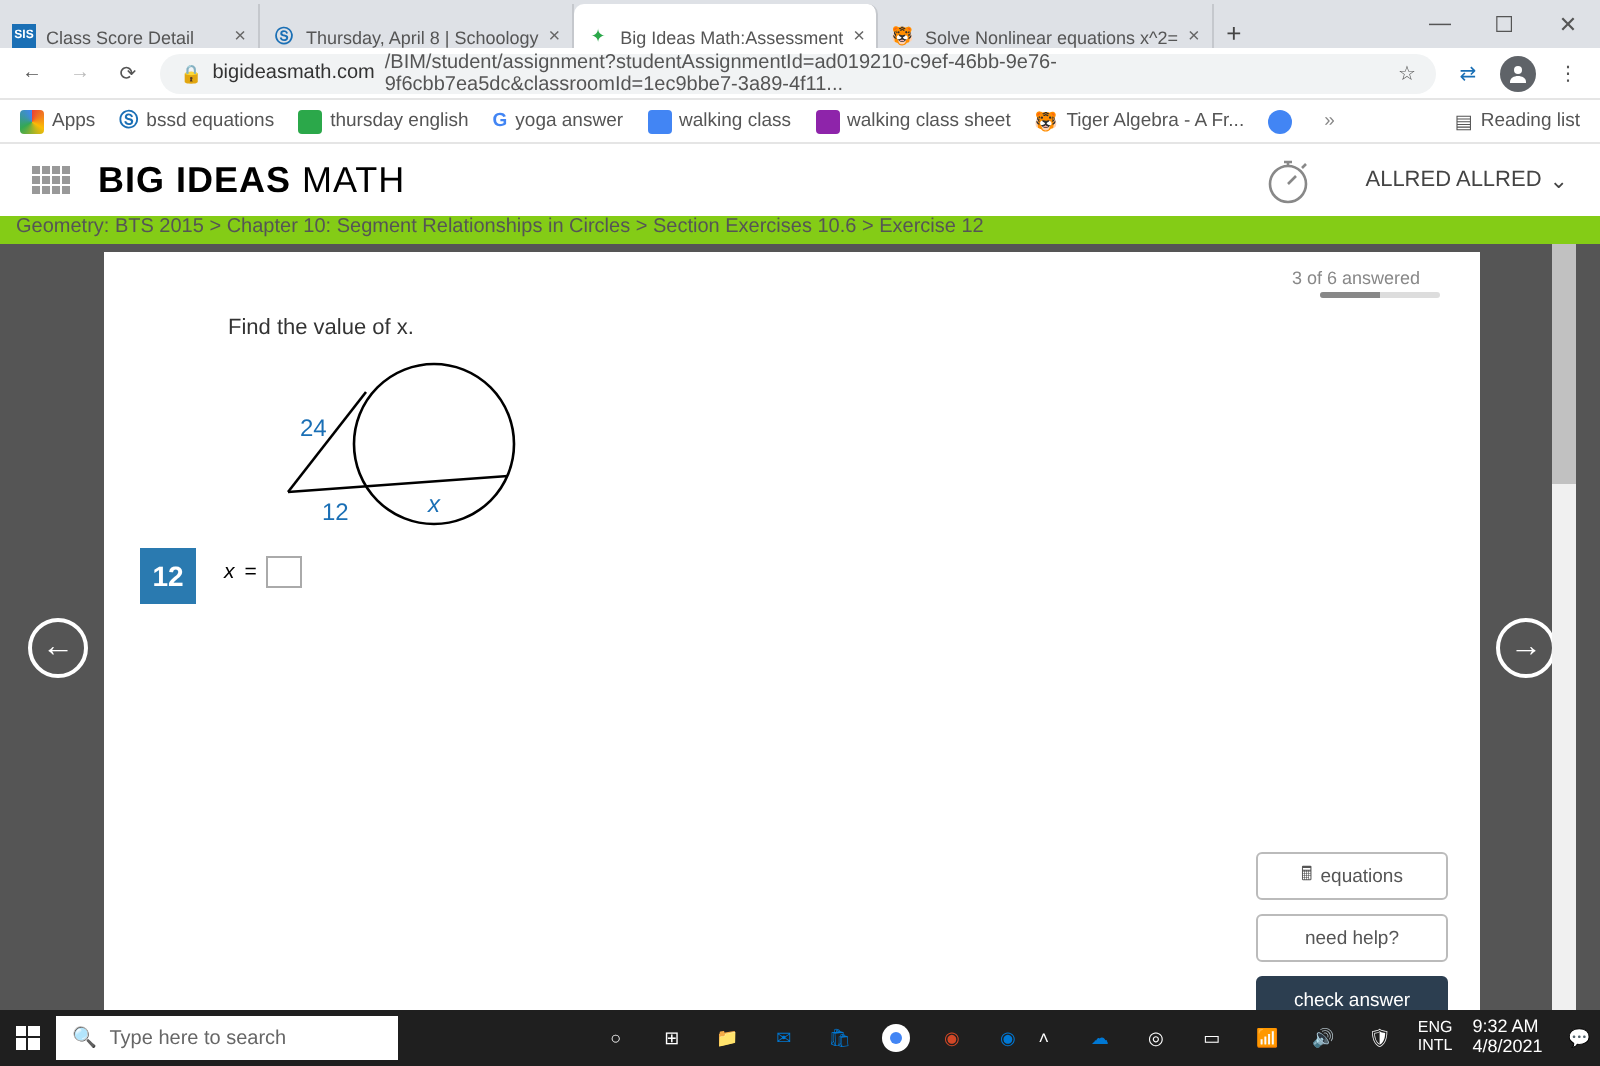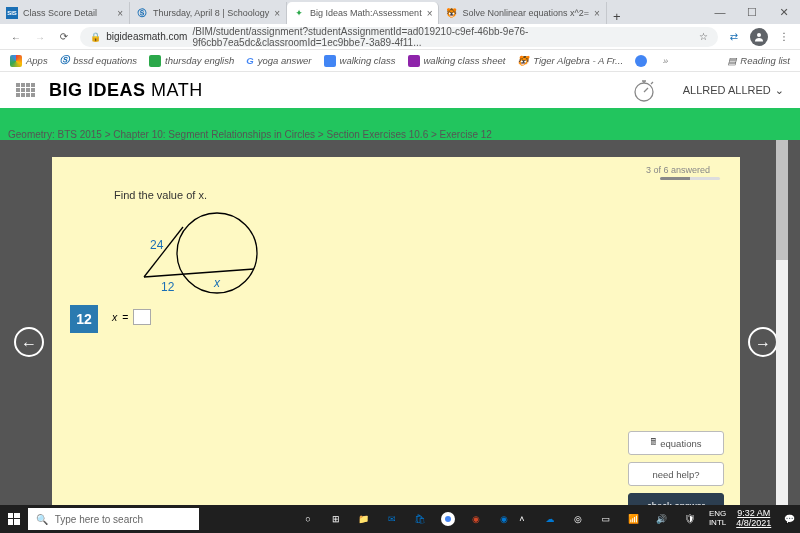--- a/index.html
+++ b/index.html
@@ -7,7 +7,7 @@
 
 
 .tab-strip { height:24px; background:#dee1e6; display:flex; align-items:flex-end; font-size:9px; color:#555; }
-.tab { height:22px; min-width:130px; padding:0 6px; display:flex; align-items:center; gap:5px; border-right:1px solid #c5c8cd; position:relative; }
+.tab { height:22px; min-width:130px; padding:0 6px; display:flex; align-items:flex-end; gap:5px; border-right:1px solid #c5c8cd; position:relative; }
 .tab.active { background:#fff; border-radius:5px 5px 0 0; }
 .tab-icon { width:12px; height:12px; display:flex; align-items:center; justify-content:center; }
 .tab-close { color:#666; font-size:10px; margin-left:auto; }

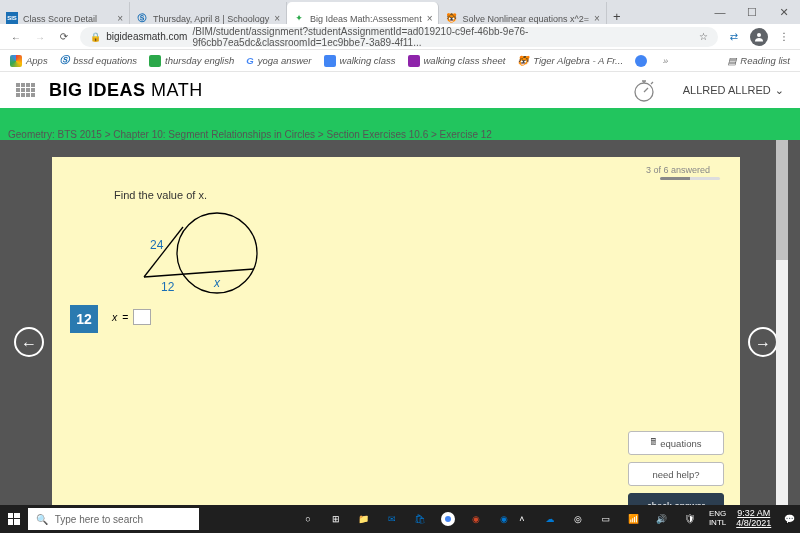--- a/index.html
+++ b/index.html
@@ -23,7 +23,7 @@
 .avatar { width:18px; height:18px; border-radius:50%; background:#5f6368; color:#fff; display:flex; align-items:center; justify-content:center; font-size:11px; }
 
 
-.bm-bar { height:22px; background:#fff; display:flex; align-items:center; gap:12px; padding:0 10px; font-size:9.5px; color:#555; border-bottom:1px solid #e5e5e5;font-style:italic; }
+.bm-bar { height:22px; background:#fff; display:flex; align-items:center; gap:12px; padding:0 10px; font-size:9.5px; color:#555; border-bottom:1px solid #e5e5e5; }
 .bm { display:flex; align-items:center; gap:4px; }
 .bm-ico { width:12px; height:12px; border-radius:2px; }
 .reading { margin-left:auto; display:flex; align-items:center; gap:4px; }

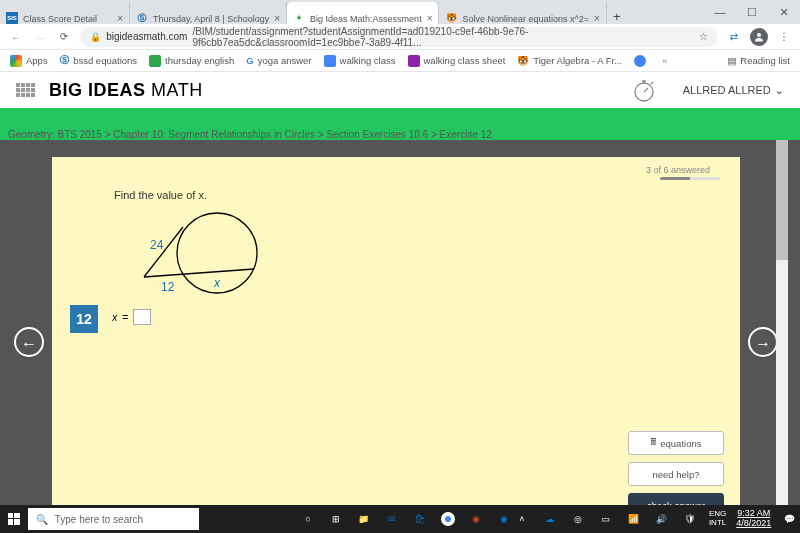--- a/index.html
+++ b/index.html
@@ -39,7 +39,7 @@
 .user { font-size:11px; color:#444; margin-left:12px; display:flex; align-items:center; gap:4px; }
 
 
-.crumb { height:32px; background:#22c55e; font-size:10px; color:#555; display:flex; align-items:flex-end; padding:0 8px; }
+.crumb { height:14px; background:#84cc16; font-size:10px; color:#555; display:flex; align-items:flex-start; padding:0 8px; }
 
 
 .canvas { position:relative; height:404px; background:#555; }

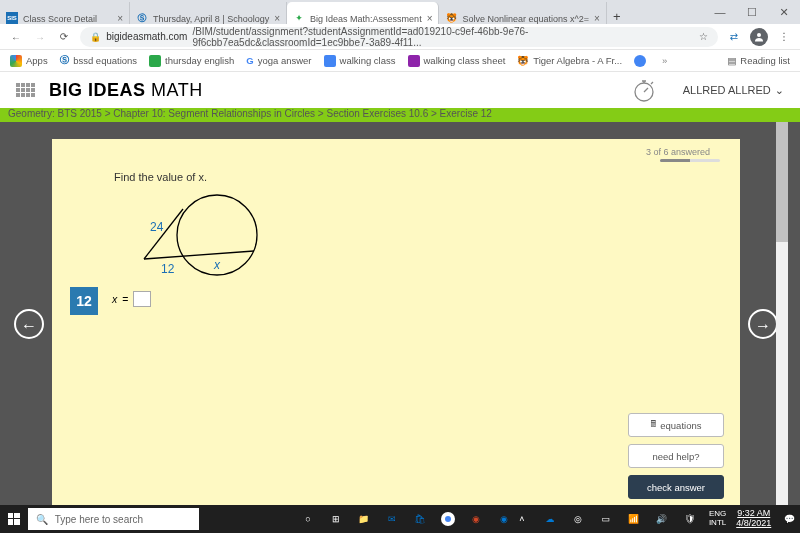--- a/index.html
+++ b/index.html
@@ -44,7 +44,7 @@
 
 .canvas { position:relative; height:404px; background:#555; }
 .sheet-wrap { position:absolute; left:4px; right:12px; top:0; bottom:0; background:#555; display:flex; }
-.sheet { position:relative; flex:1; margin:17px 48px; background:#fef9c3; overflow:hidden; }
+.sheet { position:relative; flex:1; margin:4px 48px; background:#ffffff; overflow:hidden; }
 .prog-lbl { position:absolute; right:30px; top:8px; font-size:9px; color:#888; }
 .prog-bar { position:absolute; right:20px; top:20px; width:60px; height:3px; background:#ddd; border-radius:2px; overflow:hidden; }
 .prog-fill { height:100%; background:#888; }

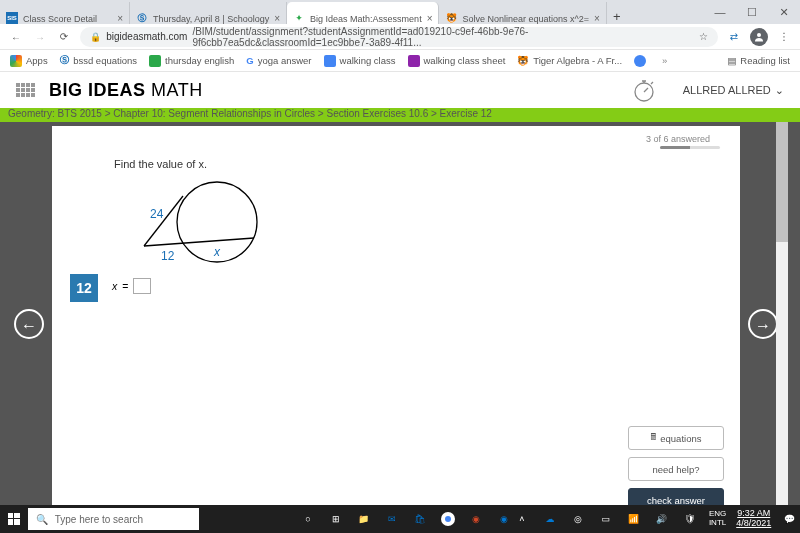--- a/index.html
+++ b/index.html
@@ -70,7 +70,7 @@
 .tb-icons span { width:18px; height:18px; display:flex; align-items:center; justify-content:center; }
 .tb-center { margin-left:100px; display:flex; gap:10px; align-items:center; }
 .tb-center span { width:18px; height:18px; display:flex; align-items:center; justify-content:center; }
-.clock { text-align:center; line-height:1.1;text-decoration:underline; }
+.clock { text-align:left; line-height:1.1; }
 .notif { width:22px; display:flex; justify-content:center; }
 </style>
 </head>

